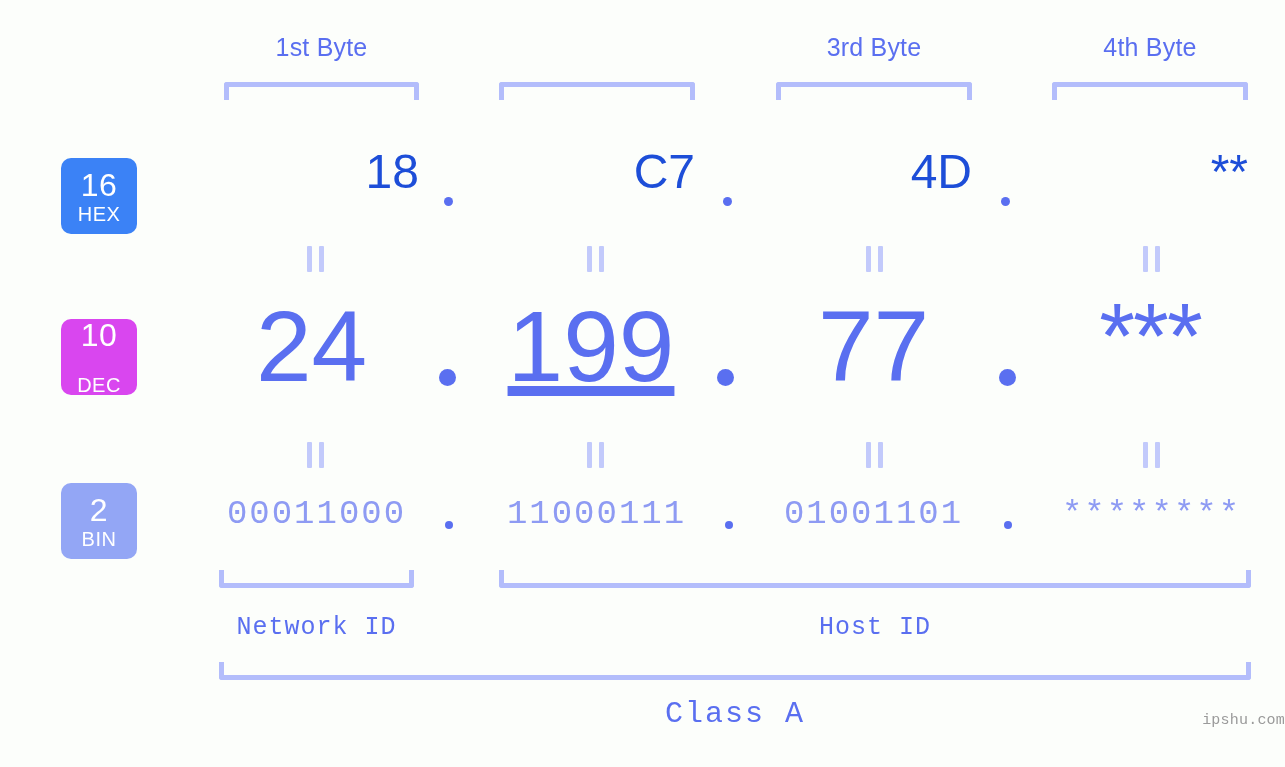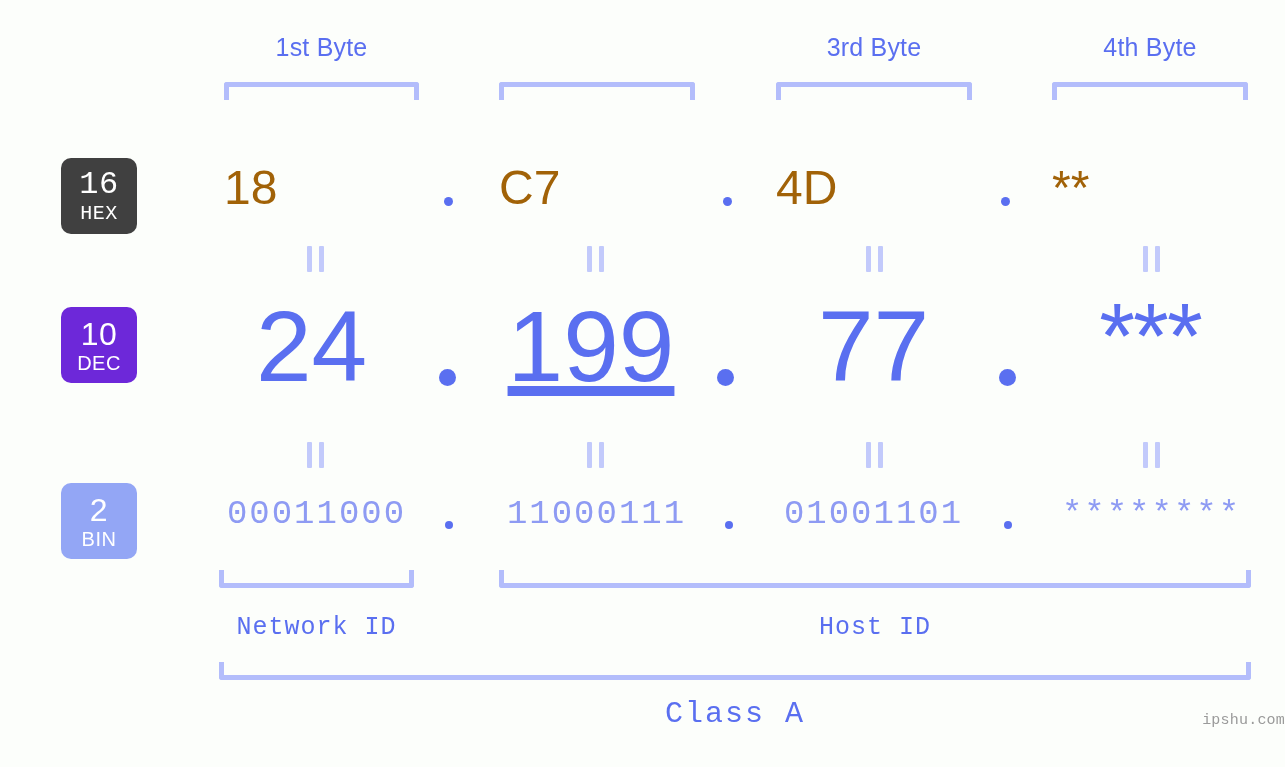--- a/index.html
+++ b/index.html
@@ -82,7 +82,7 @@
     margin-top: 3px;
     letter-spacing: 0.5px;
   }
-  #badge-hex { top: 158px; background: #404040; font-family: Liberation Mono, monospace; }
+  #badge-hex { top: 158px; background: #3b82f6; }
   #badge-dec { top: 307px; background: #6d28d9; }
   #badge-bin { top: 483px; background: #93a6f5; }
 

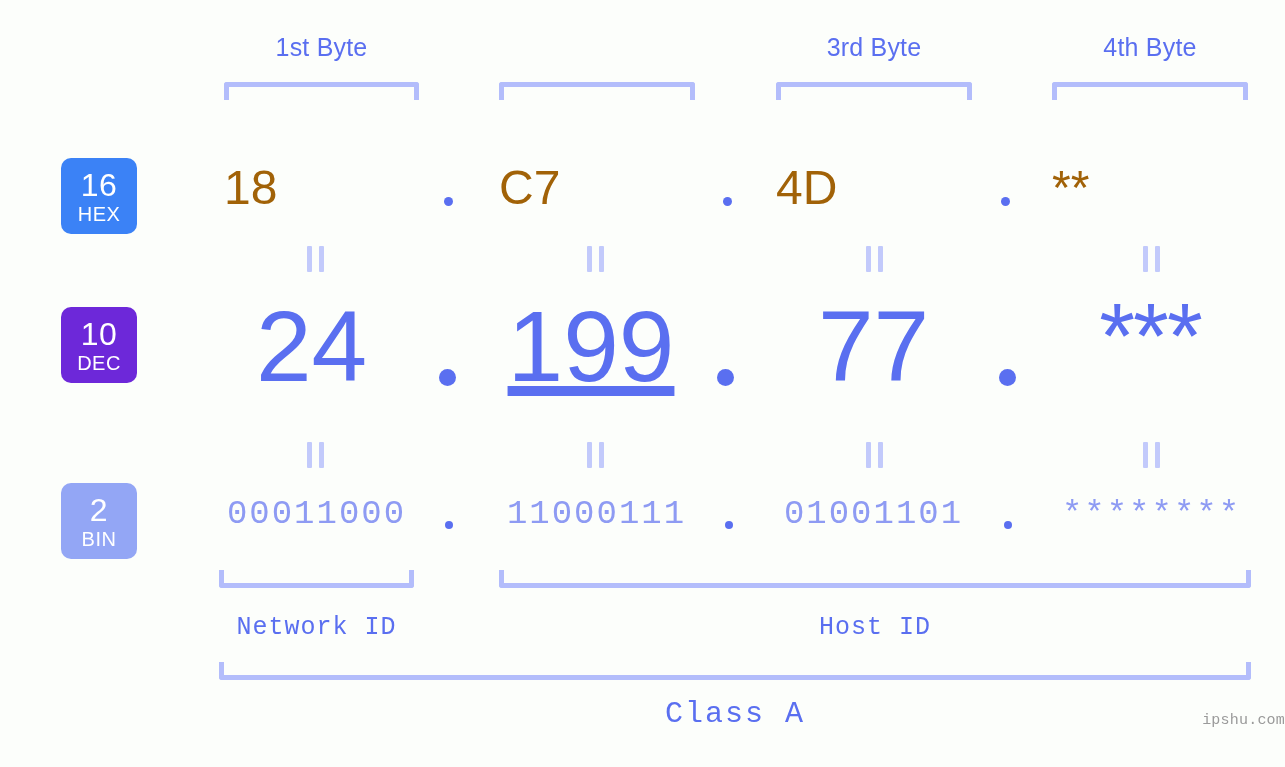--- a/index.html
+++ b/index.html
@@ -89,10 +89,10 @@
   
   .hex-val {
     position: absolute;
-    top: 164px;
-    text-align: left;
+    top: 148px;
+    text-align: right;
     font-size: 48px;
-    color: #a16207;
+    color: #1d4ed8;
     font-family: "Liberation Sans", sans-serif;
     line-height: 1;
     white-space: nowrap;

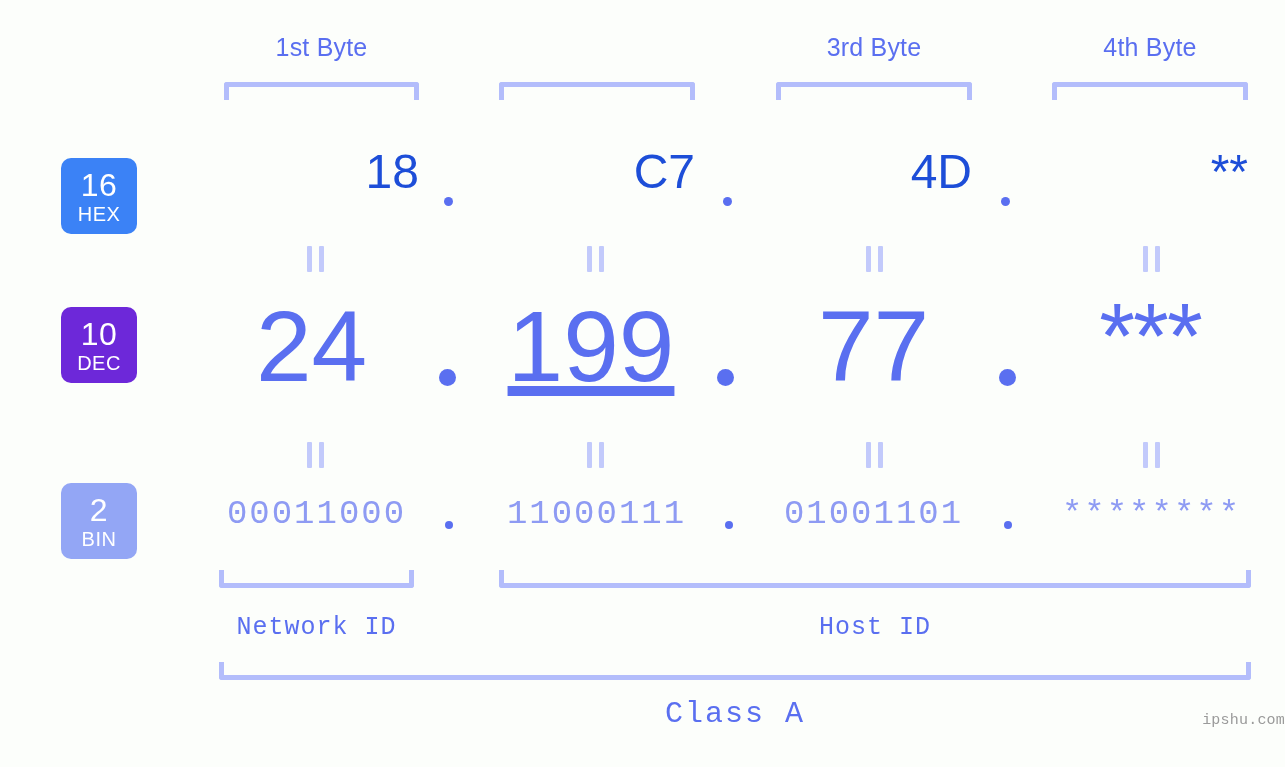--- a/index.html
+++ b/index.html
@@ -83,7 +83,7 @@
     letter-spacing: 0.5px;
   }
   #badge-hex { top: 158px; background: #3b82f6; }
-  #badge-dec { top: 307px; background: #6d28d9; }
+  #badge-dec { top: 319px; background: #d946ef; justify-content: space-between; }
   #badge-bin { top: 483px; background: #93a6f5; }
 
   

